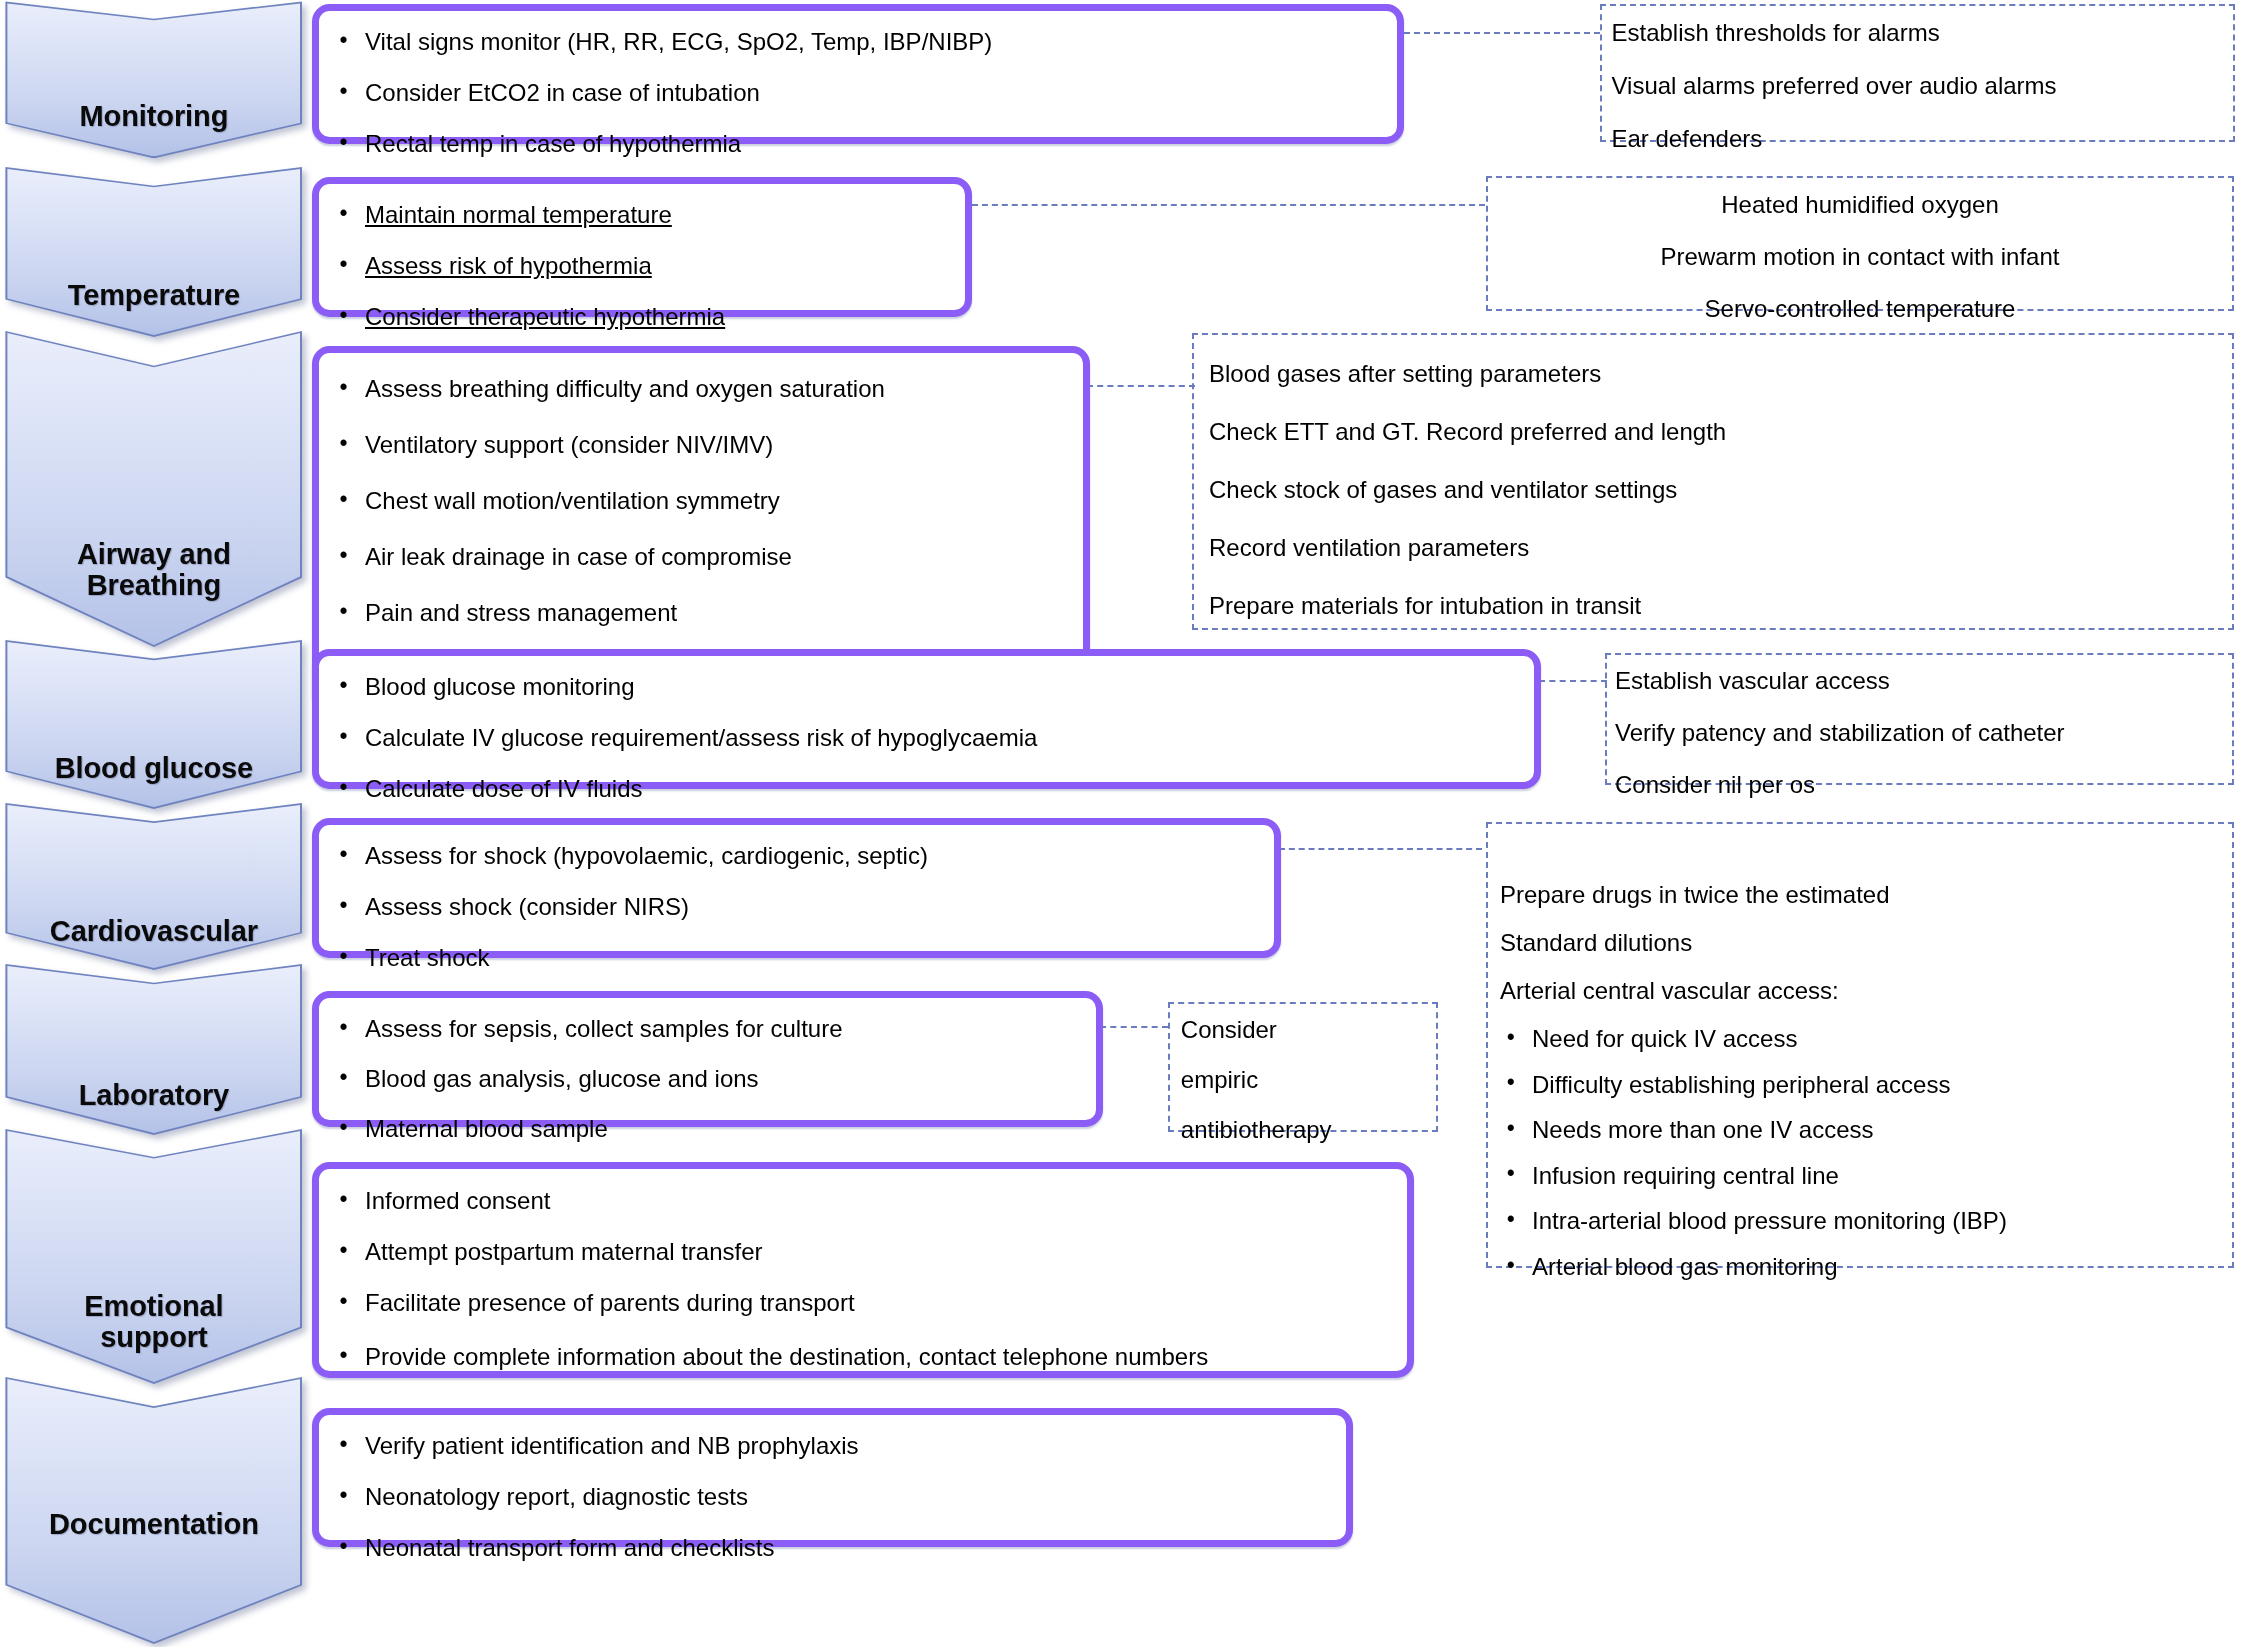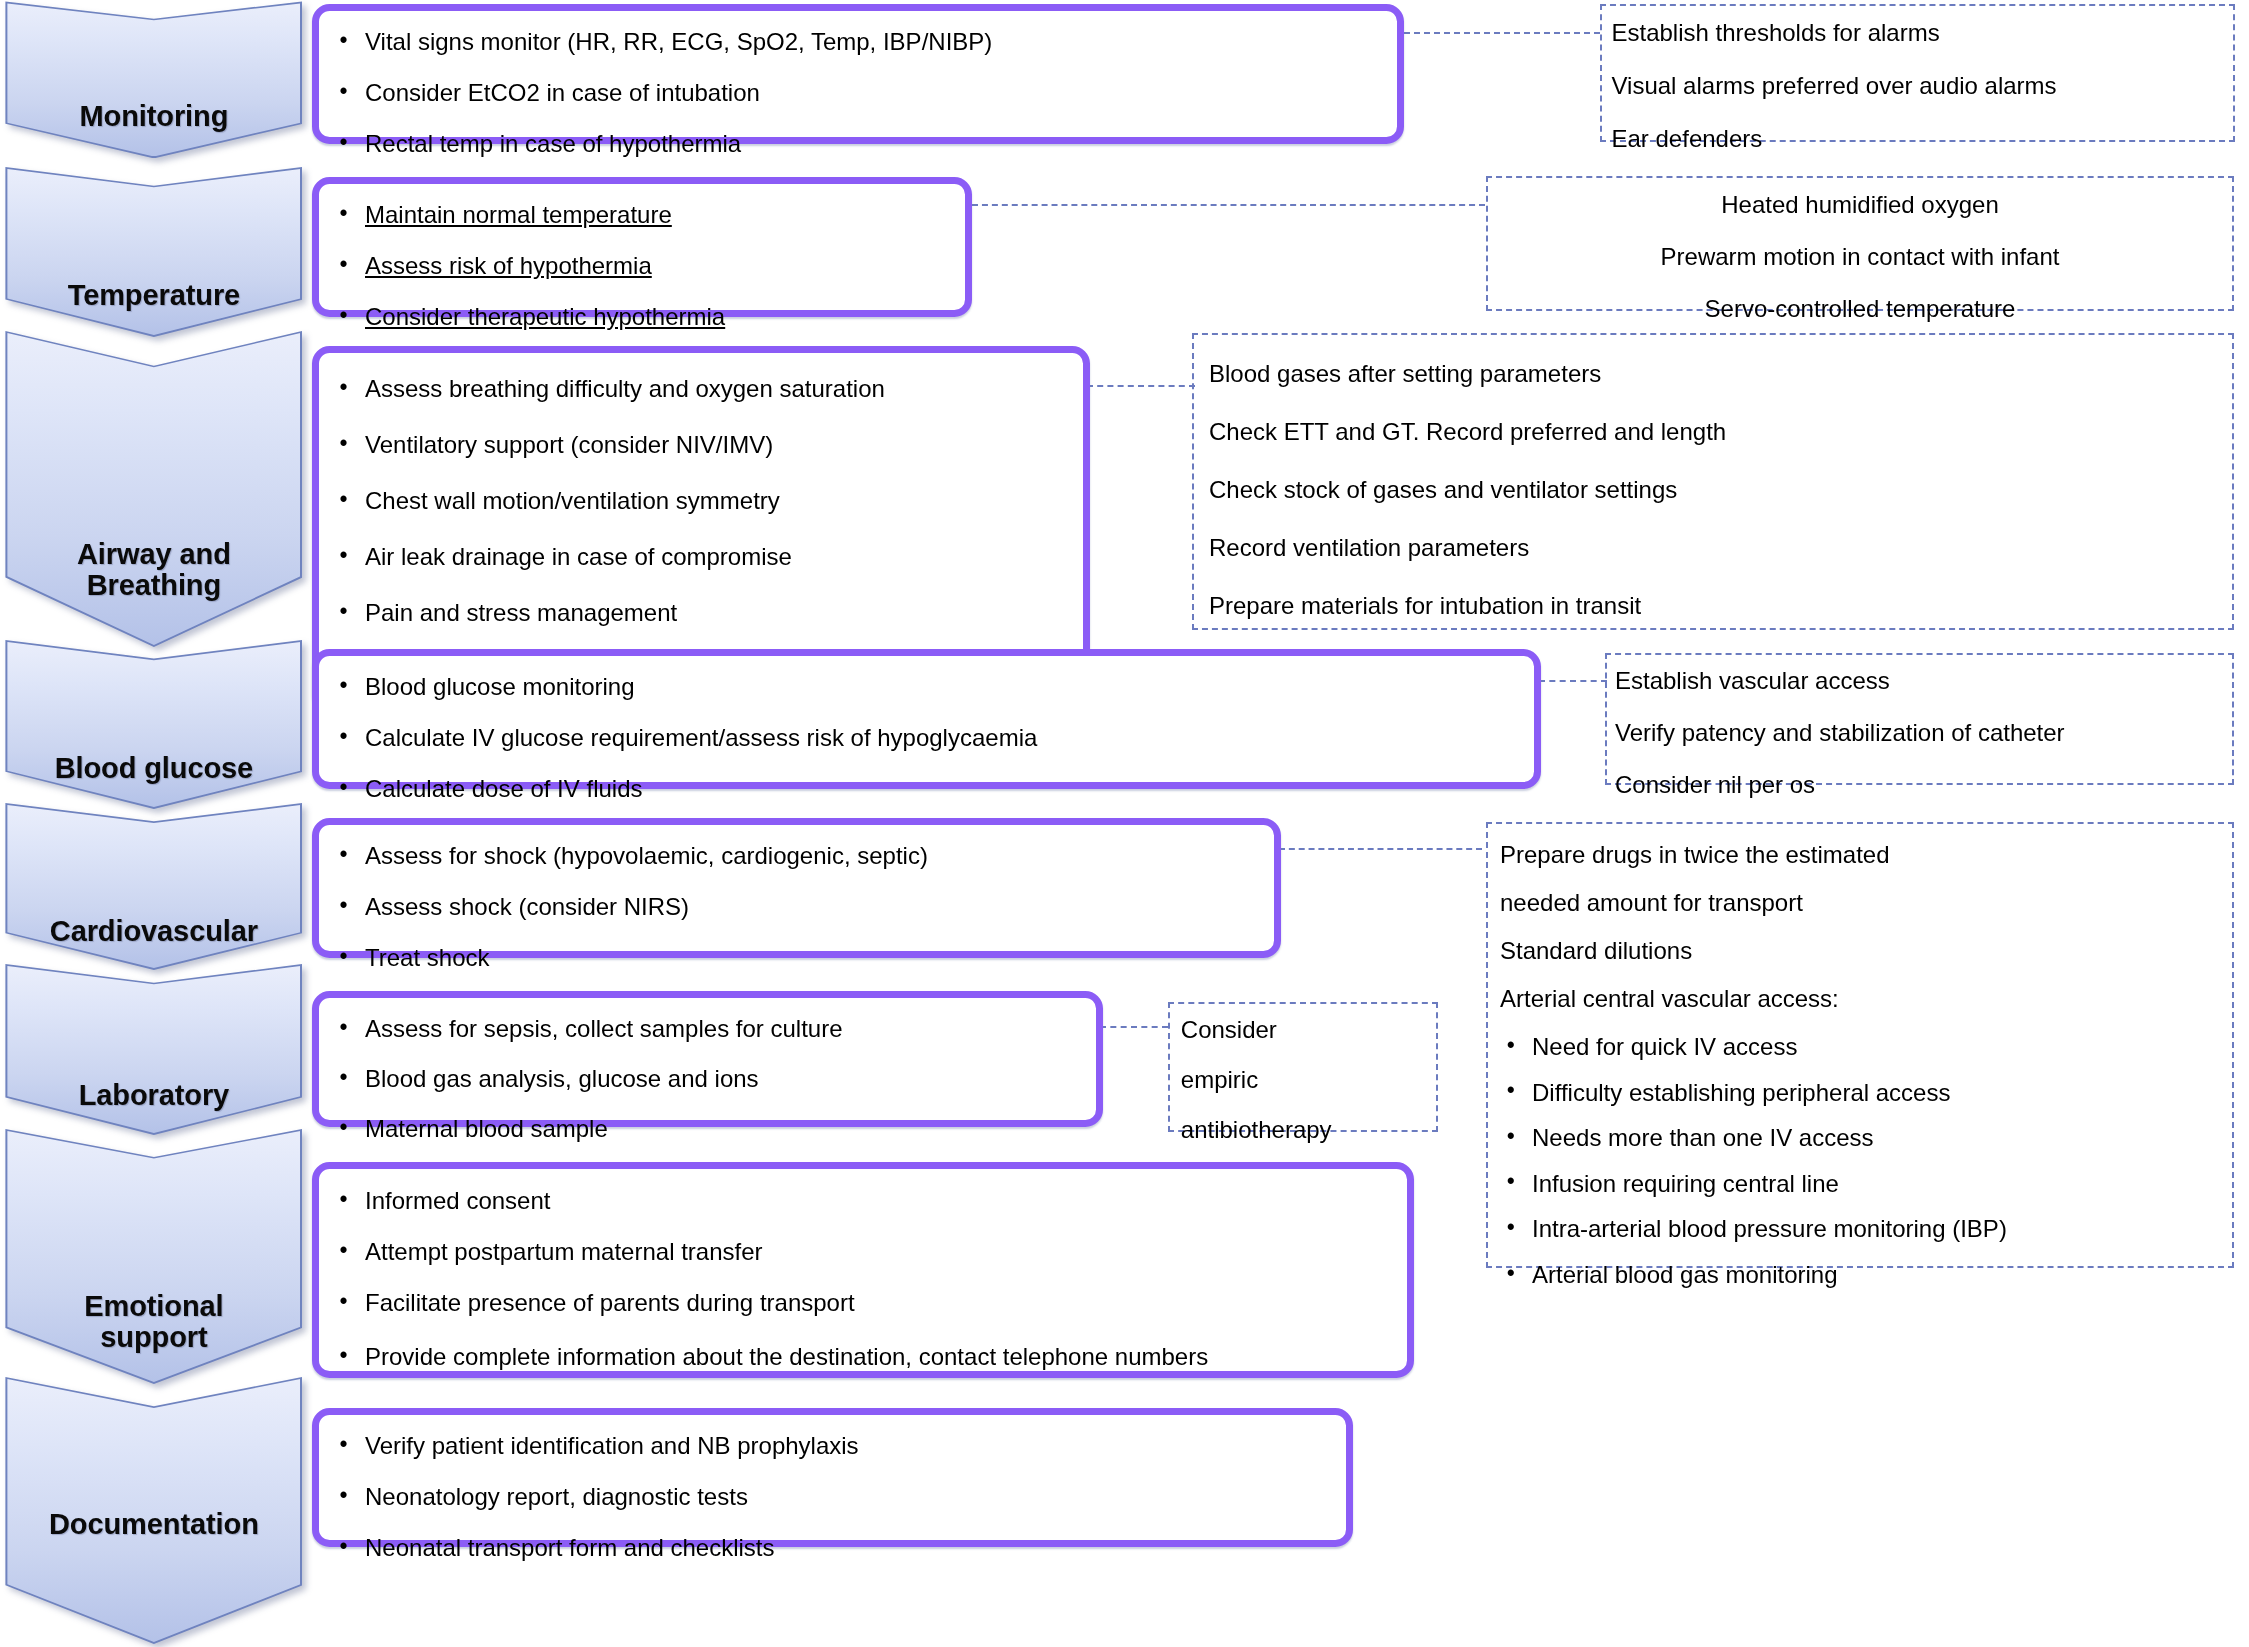--- a/index.html
+++ b/index.html
@@ -232,7 +232,7 @@
   </div>
 
   <div class="dbox" style="left:1486px;top:822px;width:748px;height:446px;padding:19px 8px 0 12px;">
-    <div class="dline" style="margin-bottom:24px;">Prepare drugs in twice the estimated</div>
+    <div class="dline" style="margin-bottom:24px;margin-top:40px;">Prepare drugs in twice the estimated</div>
     <div class="dline" style="margin-bottom:24px;">needed amount for transport</div>
     <div class="dline" style="margin-bottom:24px;">Standard dilutions</div>
     <div class="dline" style="margin-bottom:24px;">Arterial central vascular access:</div>

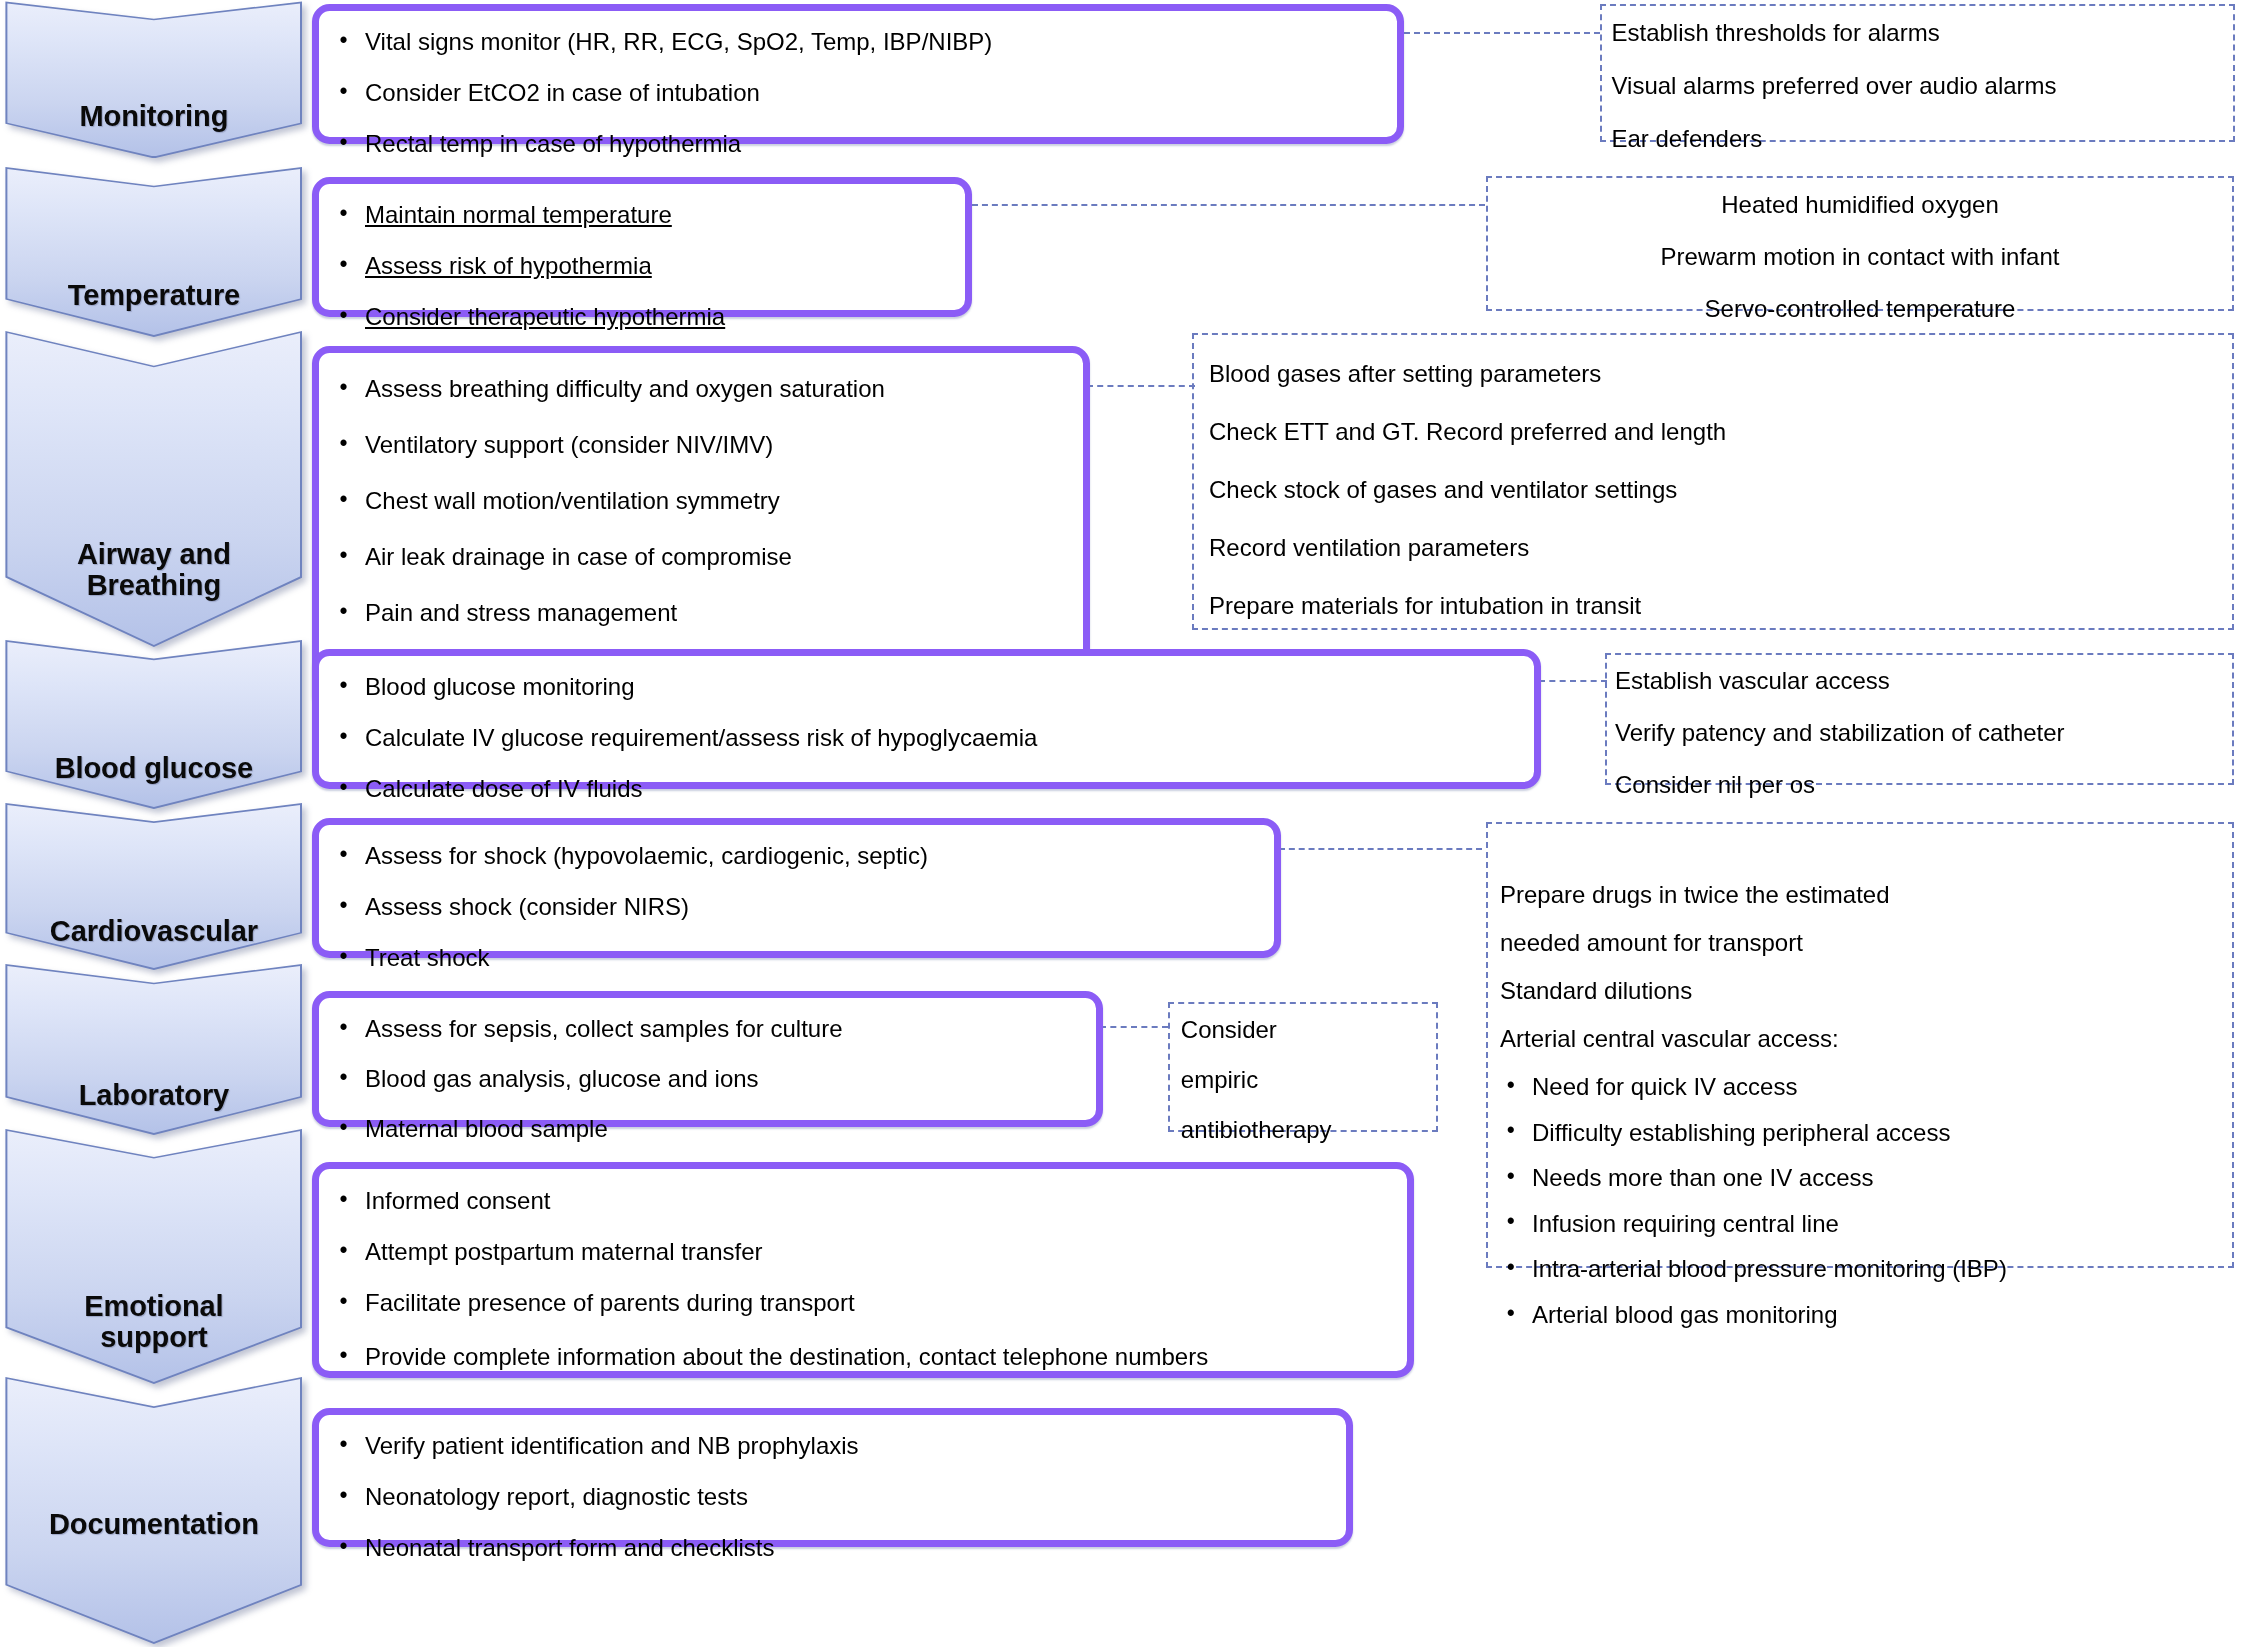--- a/index.html
+++ b/index.html
@@ -233,7 +233,6 @@
 
   <div class="dbox" style="left:1486px;top:822px;width:748px;height:446px;padding:19px 8px 0 12px;">
     <div class="dline" style="margin-bottom:24px;margin-top:40px;">Prepare drugs in twice the estimated</div>
-    <div class="dline" style="margin-bottom:24px;">needed amount for transport</div>
     <div class="dline" style="margin-bottom:24px;">Standard dilutions</div>
     <div class="dline" style="margin-bottom:24px;">Arterial central vascular access:</div>
     <div class="dbullet" style="margin-bottom:21.6px;">Need for quick IV access</div>

